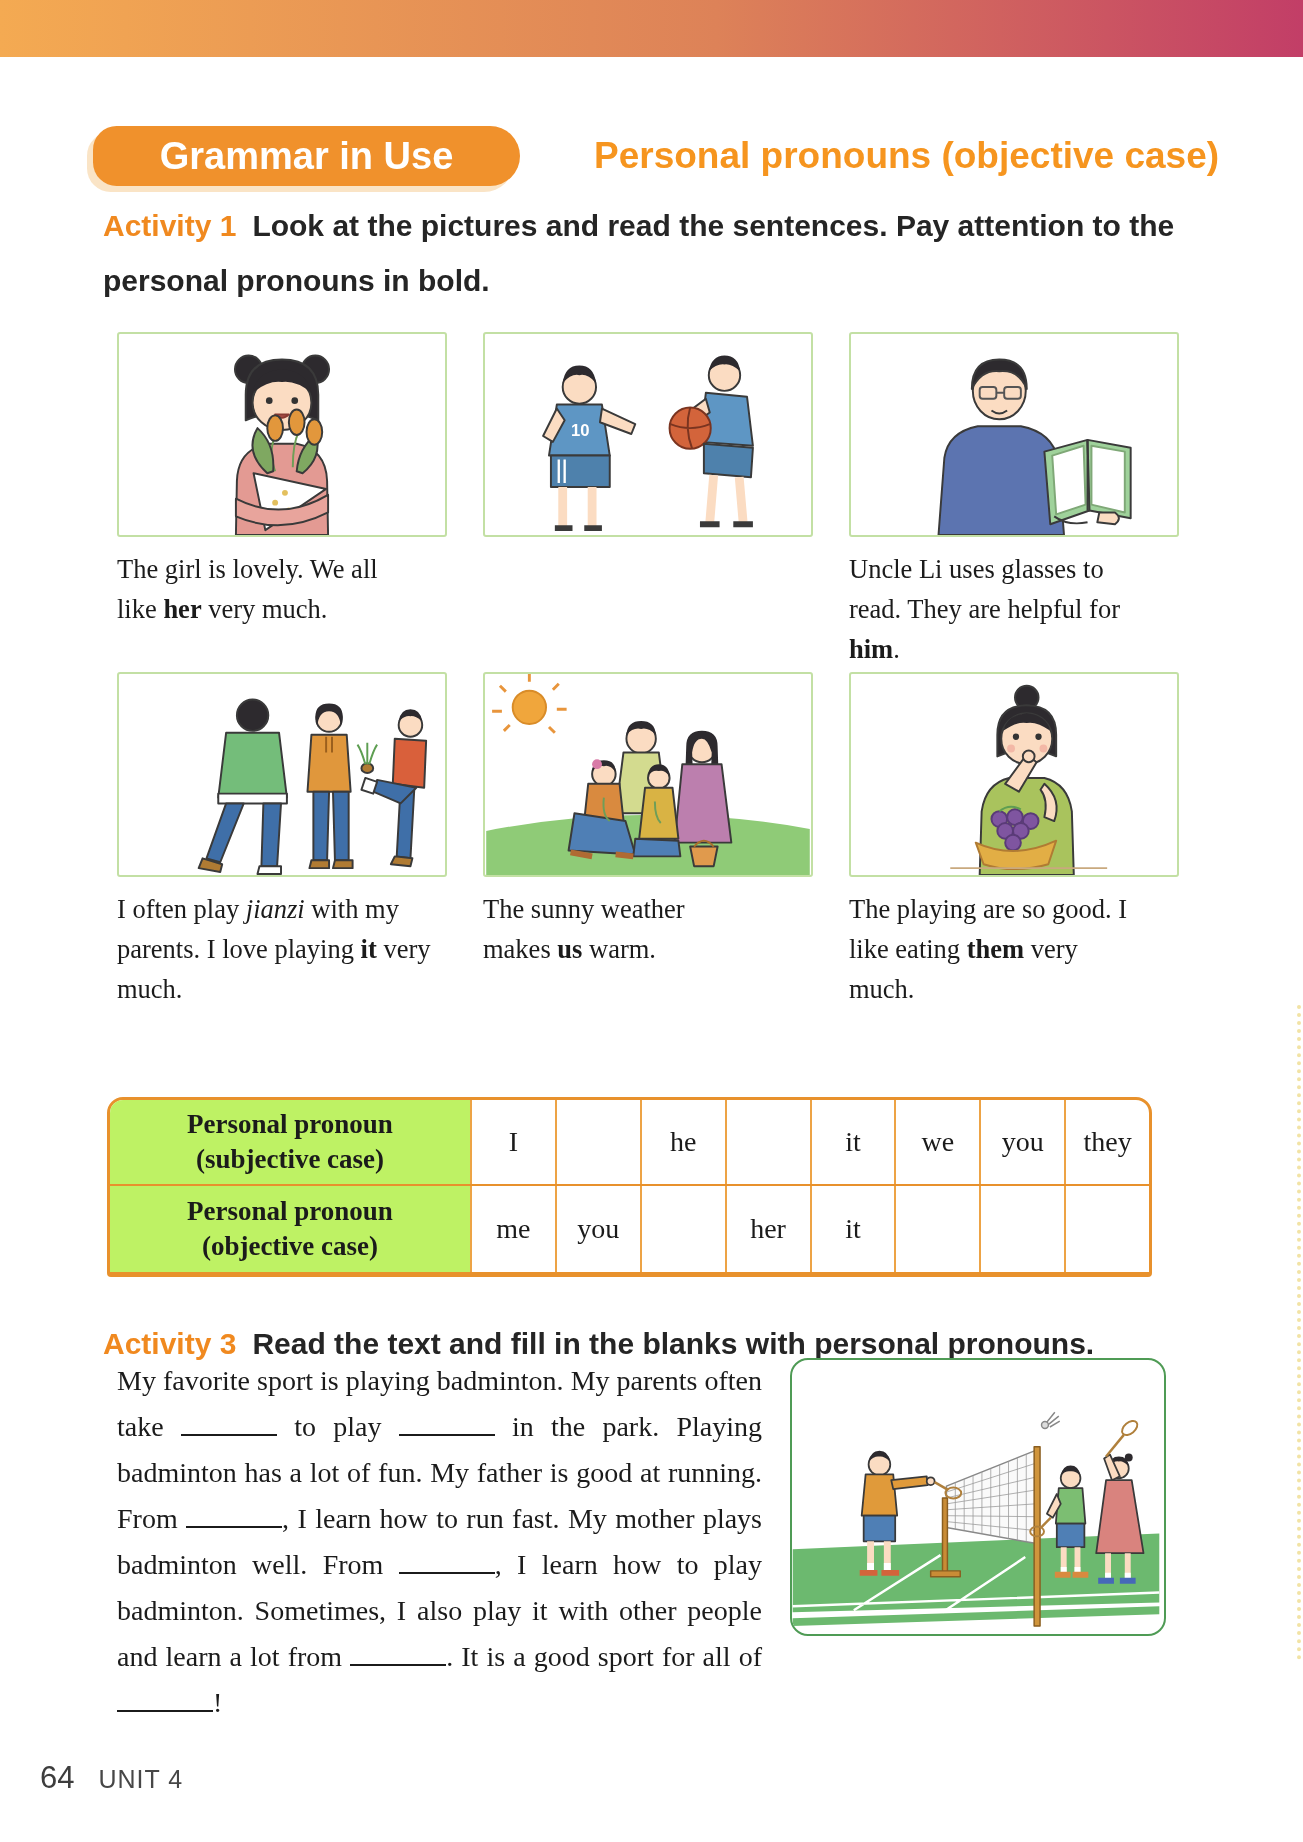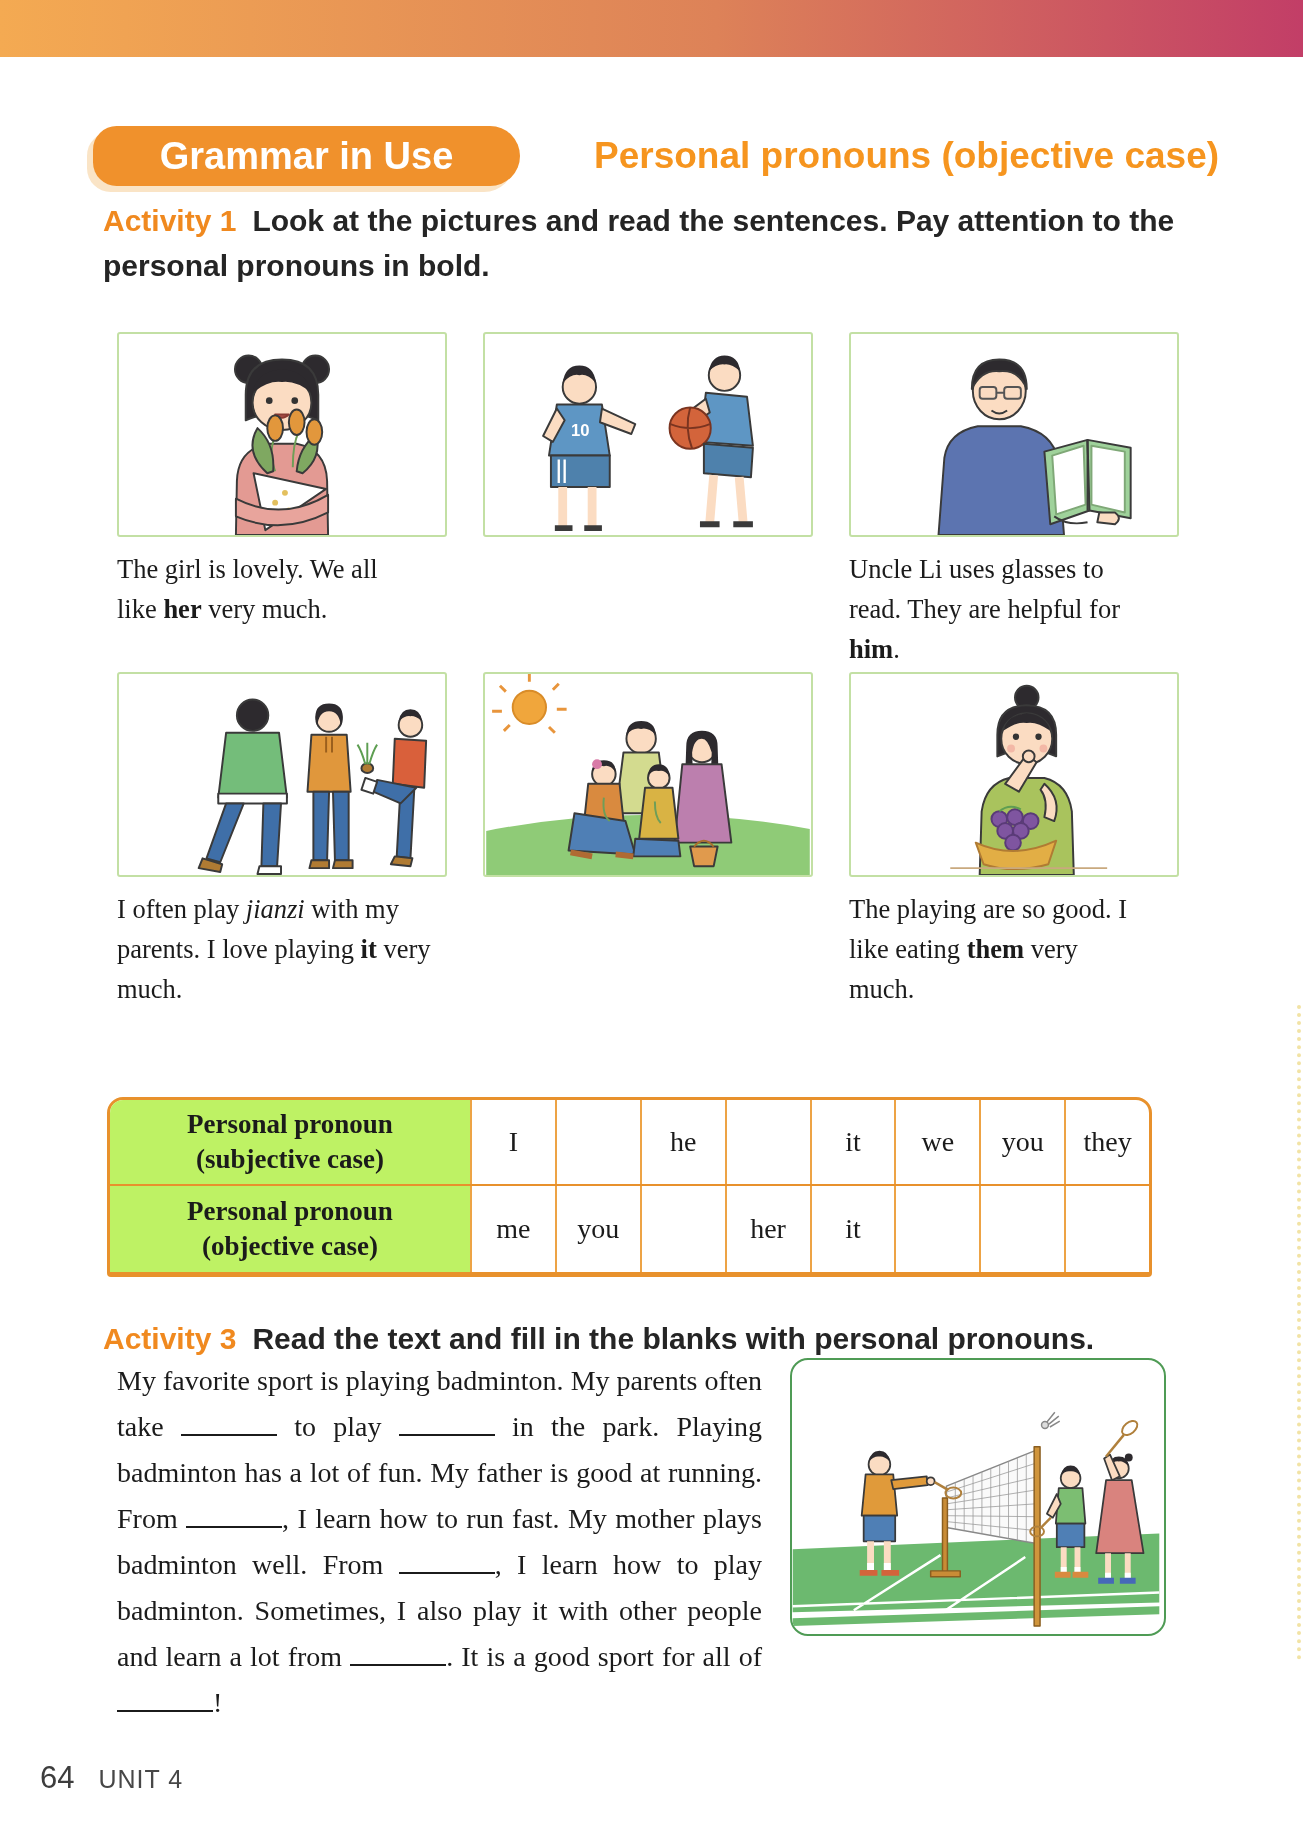--- a/index.html
+++ b/index.html
@@ -22,7 +22,7 @@
   
   .act-head{position:absolute;left:103px;margin:0;width:1085px;
         font-family:"Liberation Sans",sans-serif;font-weight:bold;font-size:30px;
-        line-height:45px;color:#252525;}
+        line-height:55px;color:#252525;}
   #a1h{top:198px;}
   #a2h{top:1012px;}
   #a3h{top:1316px;width:1150px;}

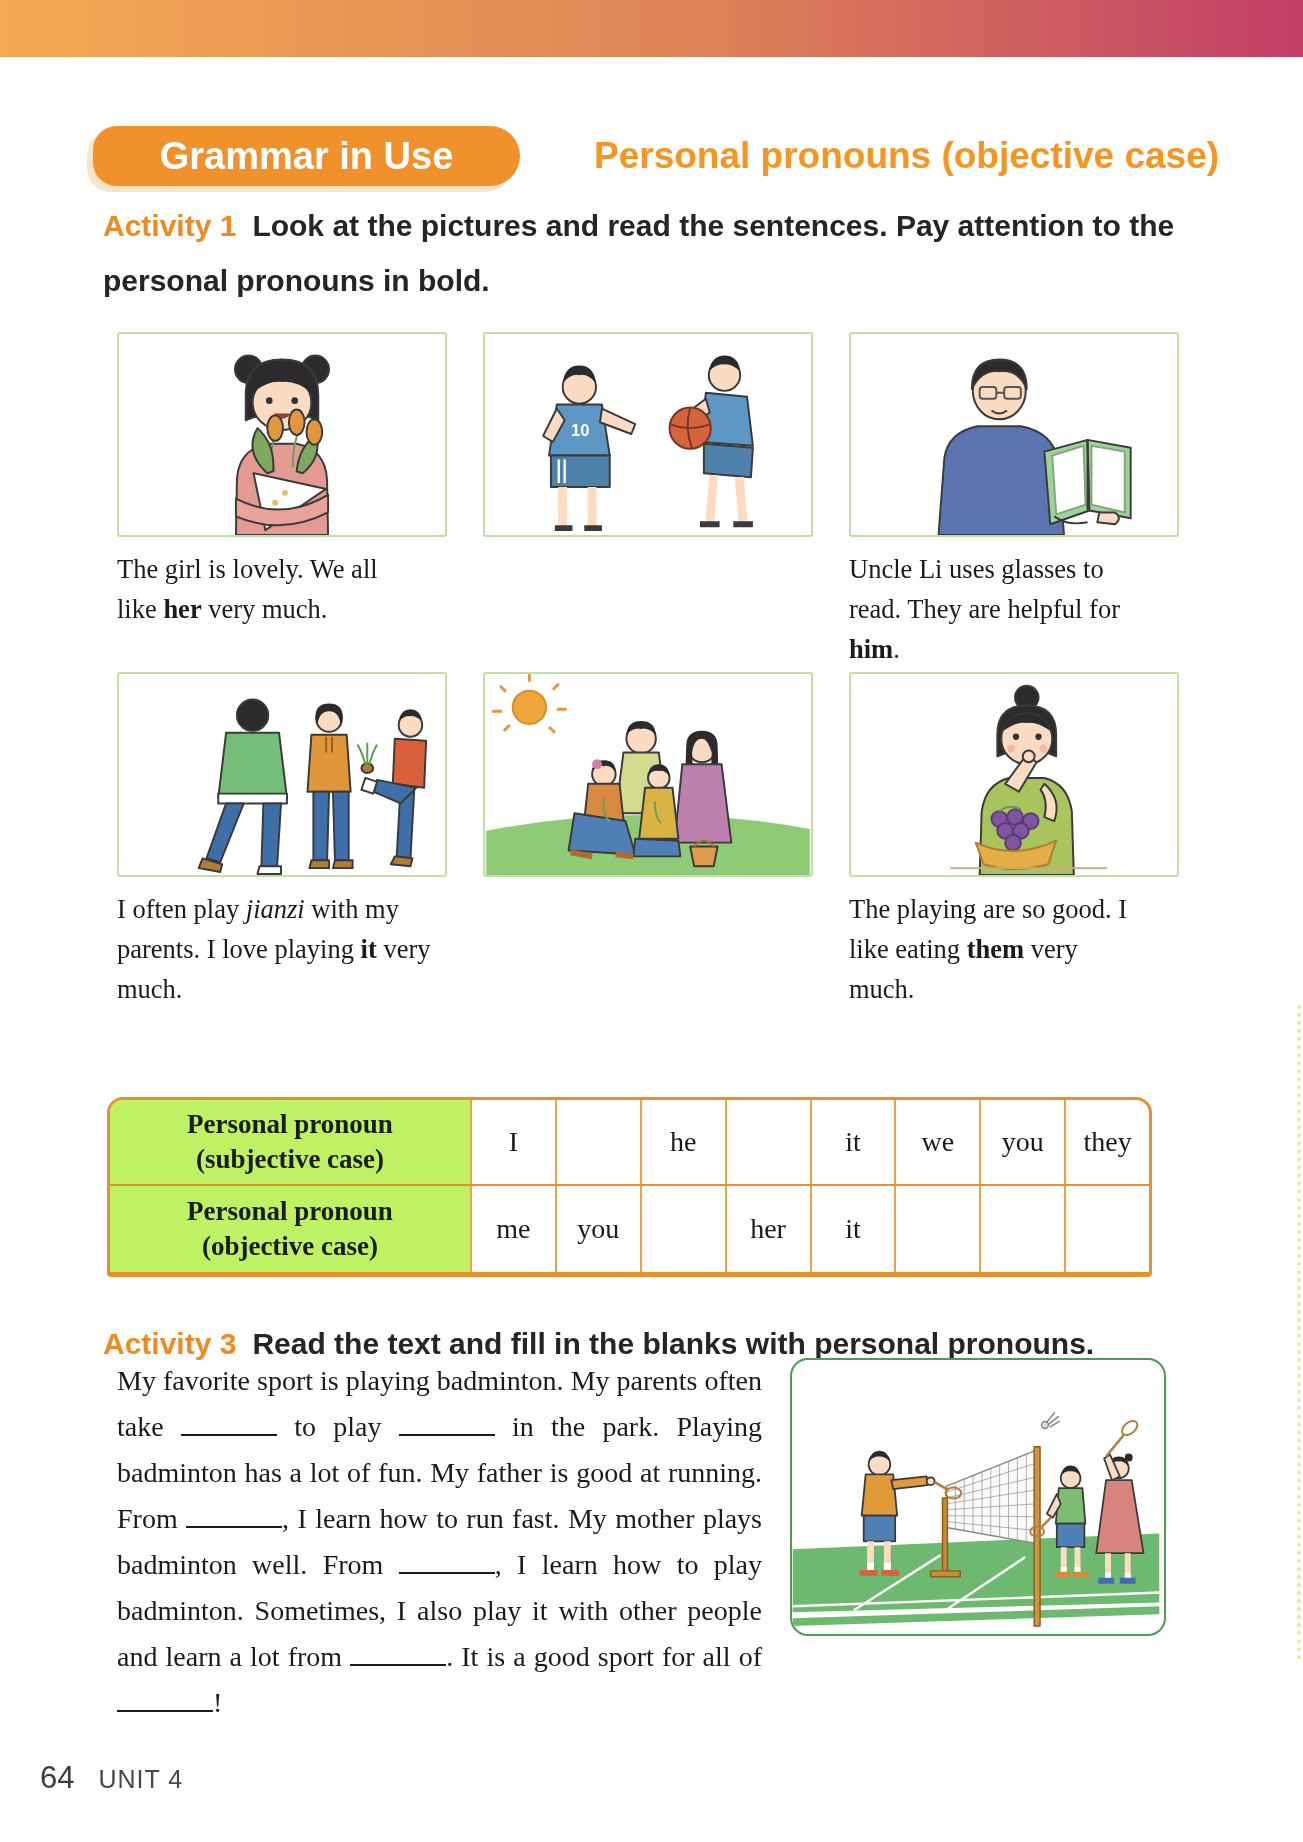--- a/index.html
+++ b/index.html
@@ -236,6 +236,7 @@
           </g>
         </svg>
       </div>
+      <figcaption class="cap"><span>The sunny weather makes </span><span class="b">us</span><span> warm.</span></figcaption>
     </figure>
 
     <figure class="cardcell">

